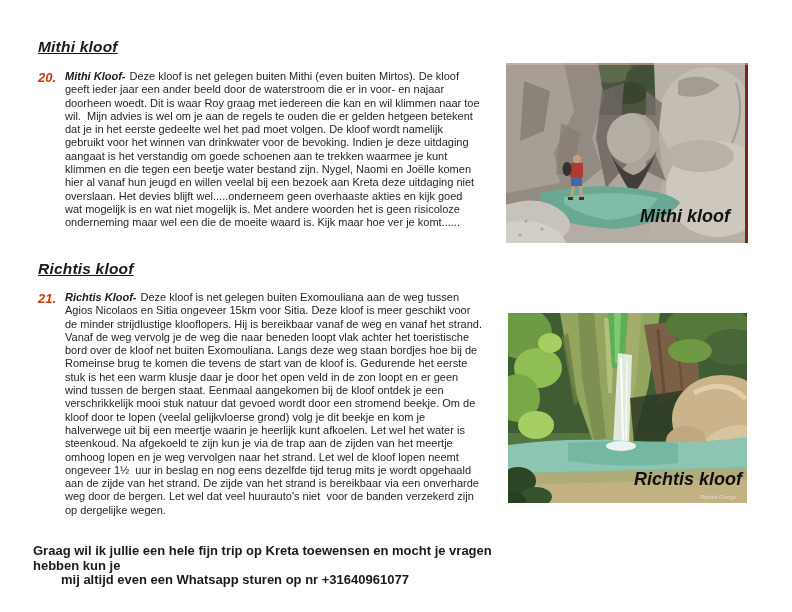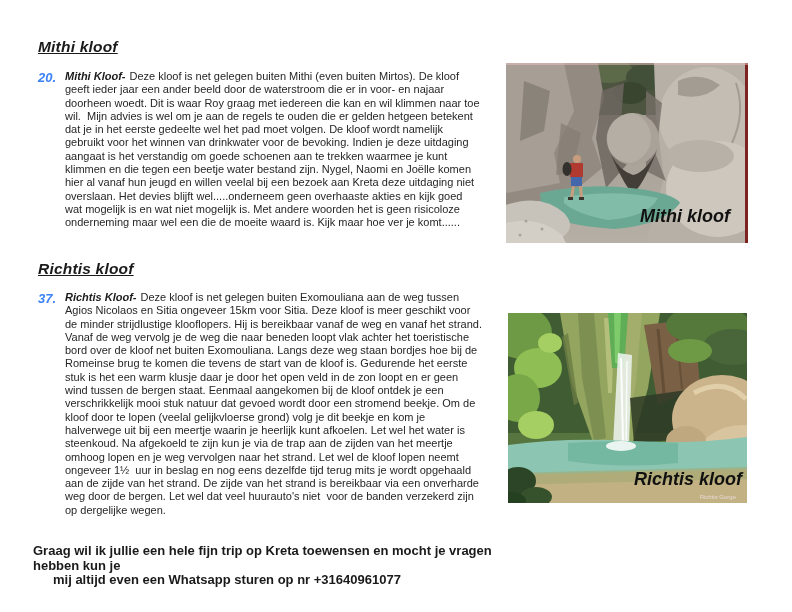--- a/index.html
+++ b/index.html
@@ -19,7 +19,7 @@
   #item-21 { top:291px; }
   .item-num {
     flex:0 0 27px; width:27px; font-size:13px; font-weight:bold;
-    font-style:italic; color:#3b82f6;
+    font-style:italic; color:#c2410c;
   }
   .item-text {
     flex:1; width:417px; font-size:11px; line-height:13.3px;

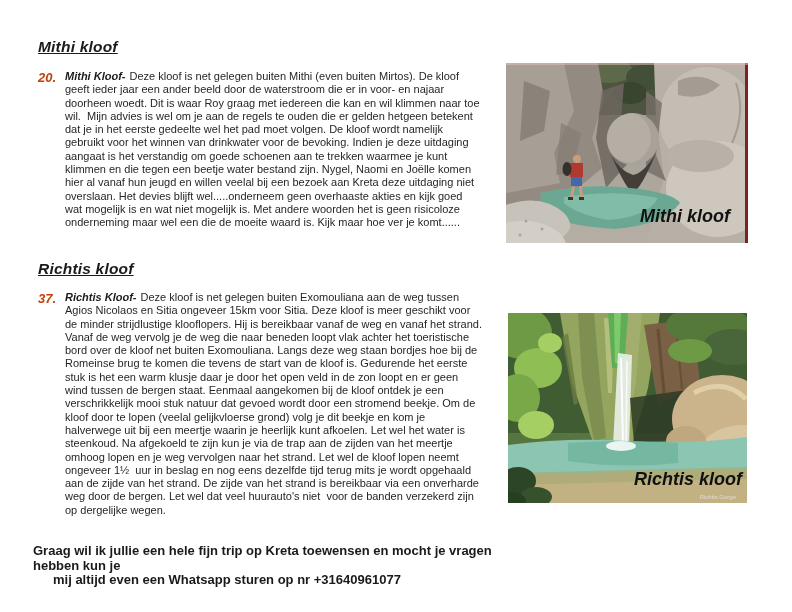--- a/index.html
+++ b/index.html
@@ -119,7 +119,7 @@
   <div class="heading" id="heading-richtis">Richtis kloof</div>
 
   <div class="item" id="item-21">
-    <div class="item-num">37.</div>
+    <div class="item-num">21.</div>
     <div class="item-text"><span class="item-title">Richtis Kloof-</span><span>Deze kloof is net gelegen buiten Exomouliana aan de weg tussen Agios Nicolaos en Sitia ongeveer 15km voor Sitia. Deze kloof is meer geschikt voor de minder strijdlustige klooflopers. Hij is bereikbaar vanaf de weg en vanaf het strand. Vanaf de weg vervolg je de weg die naar beneden loopt vlak achter het toeristische bord over de kloof net buiten Exomouliana. Langs deze weg staan bordjes hoe bij de Romeinse brug te komen die tevens de start van de kloof is. Gedurende het eerste stuk is het een warm klusje daar je door het open veld in de zon loopt en er geen wind tussen de bergen staat. Eenmaal aangekomen bij de kloof ontdek je een verschrikkelijk mooi stuk natuur dat gevoed wordt door een stromend beekje. Om de kloof door te lopen (veelal gelijkvloerse grond) volg je dit beekje en kom je halverwege uit bij een meertje waarin je heerlijk kunt afkoelen. Let wel het water is steenkoud. Na afgekoeld te zijn kun je via de trap aan de zijden van het meertje omhoog lopen en je weg vervolgen naar het strand. Let wel de kloof lopen neemt ongeveer 1½  uur in beslag en nog eens dezelfde tijd terug mits je wordt opgehaald aan de zijde van het strand. De zijde van het strand is bereikbaar via een onverharde weg door de bergen. Let wel dat veel huurauto's niet  voor de banden verzekerd zijn op dergelijke wegen.</span></div>
   </div>
 

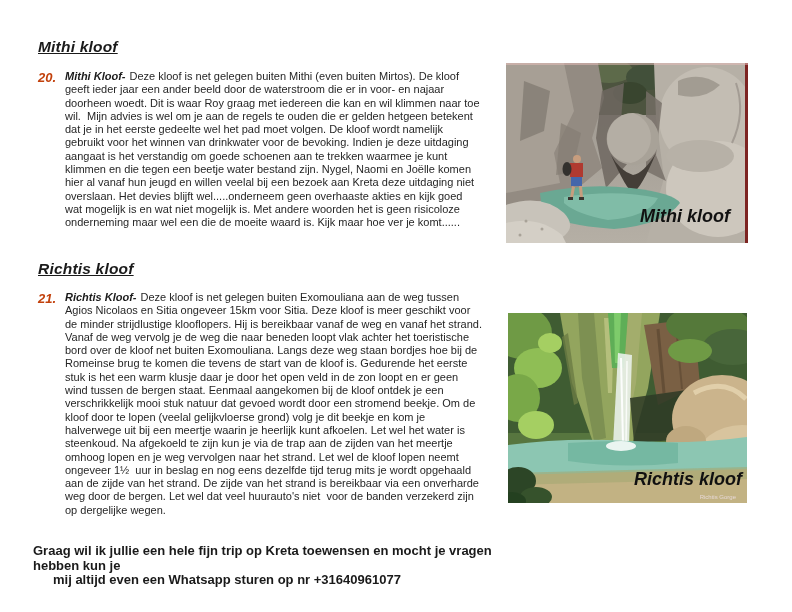--- a/index.html
+++ b/index.html
@@ -37,7 +37,7 @@
     position:absolute; left:33px; top:544px; width:486px;
     font-size:13px; font-weight:bold; line-height:14.5px; color:#1a1a1a;
   }
-  .footer-line2 { margin-left:20px; }
+  .footer-line2 { margin-left:28px; }
   .svg-caption {
     font-family:"Liberation Sans", sans-serif; font-style:italic;
     font-weight:bold;

